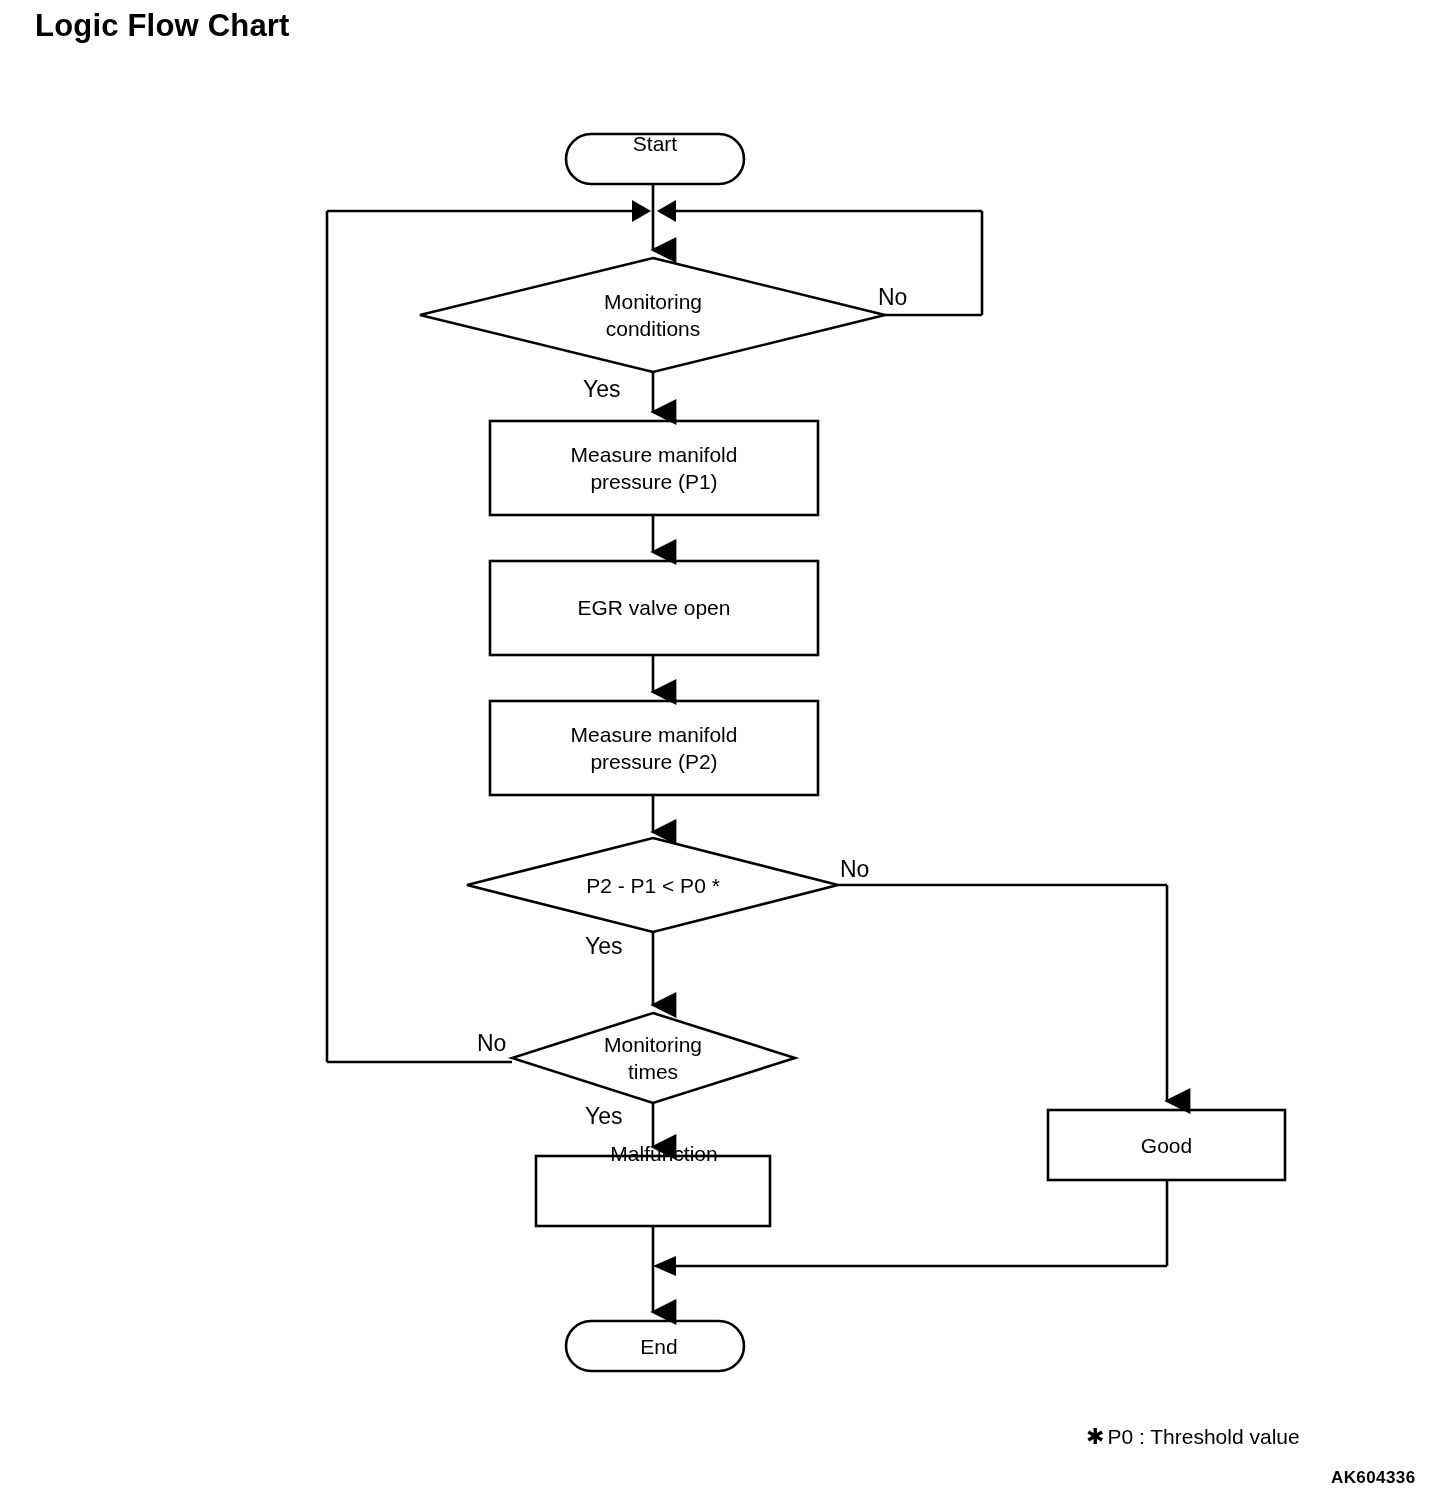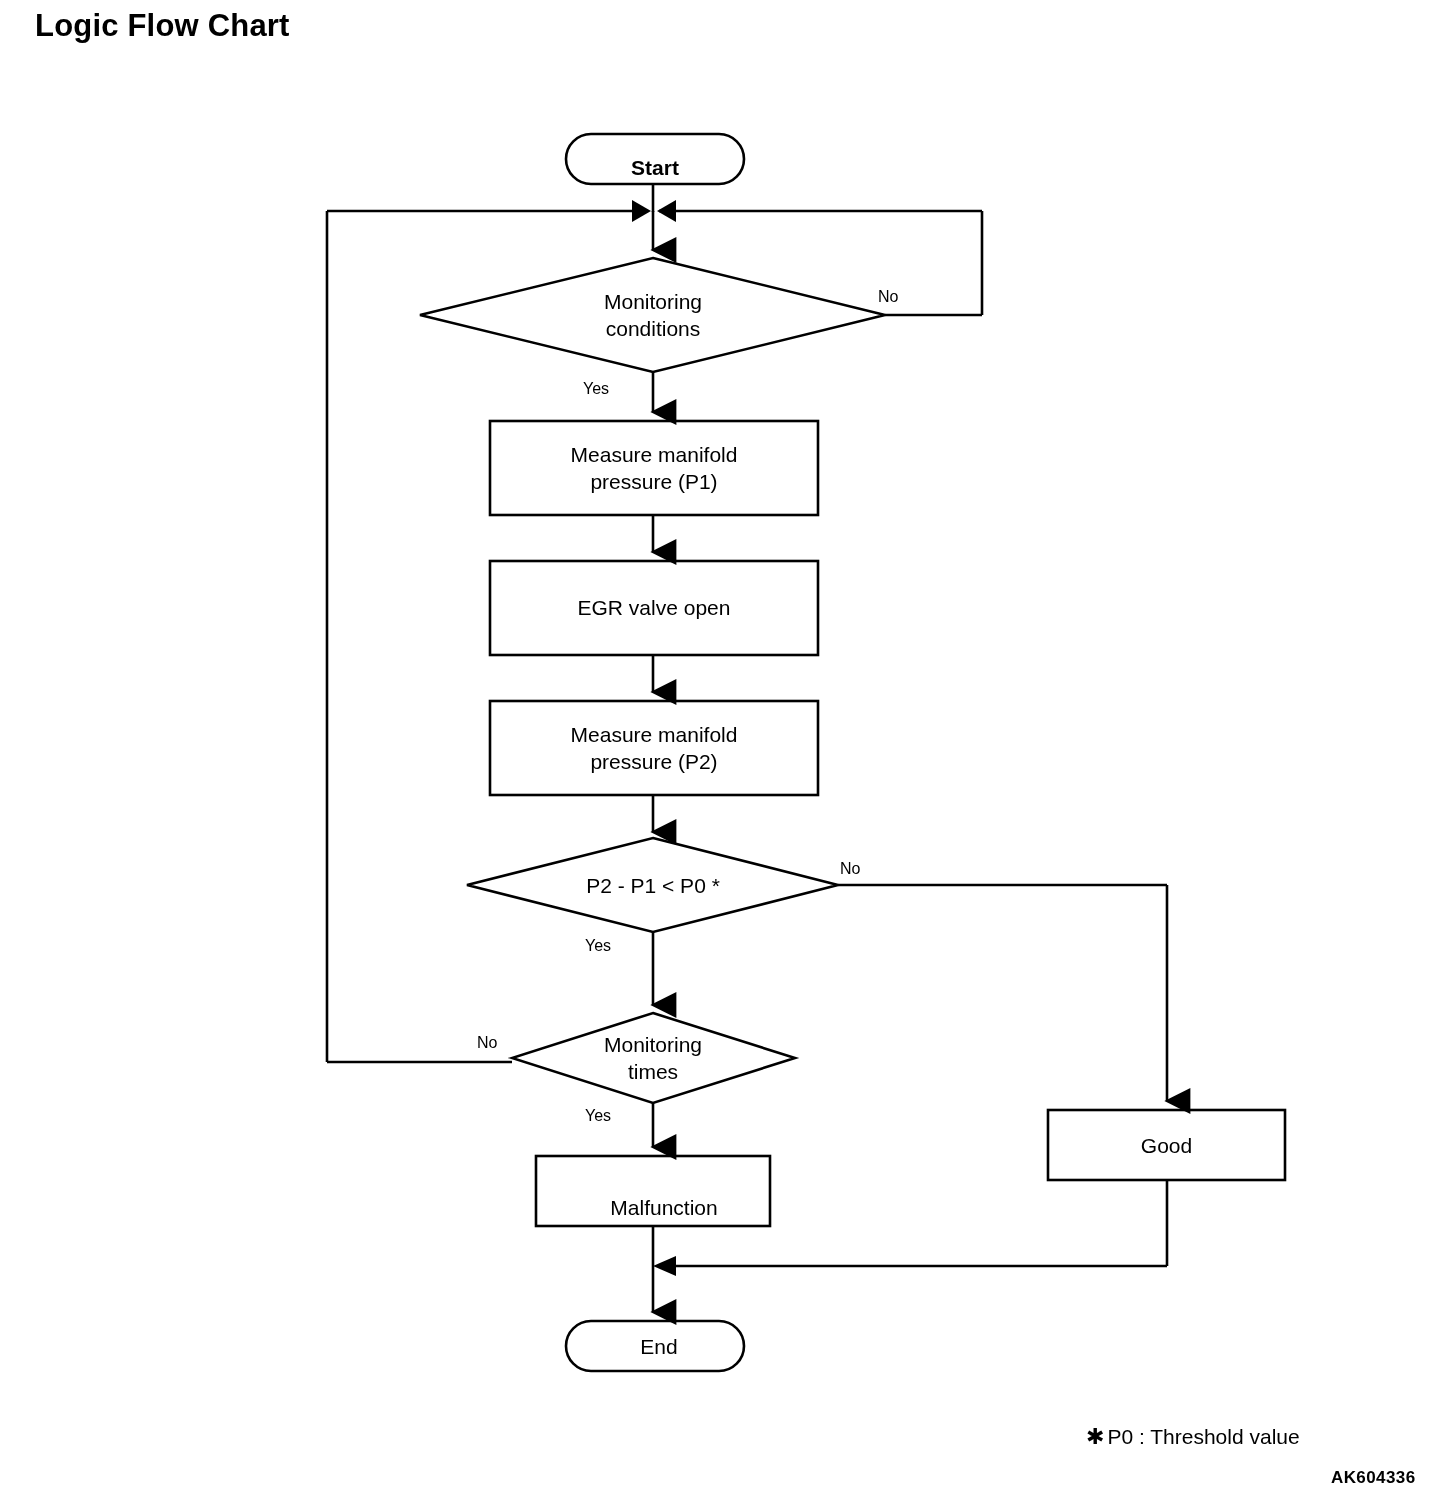--- a/index.html
+++ b/index.html
@@ -145,7 +145,7 @@
   </g>
 </svg>
 
-<div class="node-label" style="left:566px; top:154px; width:178px;font-weight:bold;">Start</div>
+<div class="node-label" style="left:566px; top:130px; width:178px;">Start</div>
 
 <div class="node-label" style="left:503px; top:288px; width:300px;">Monitoring
 conditions</div>

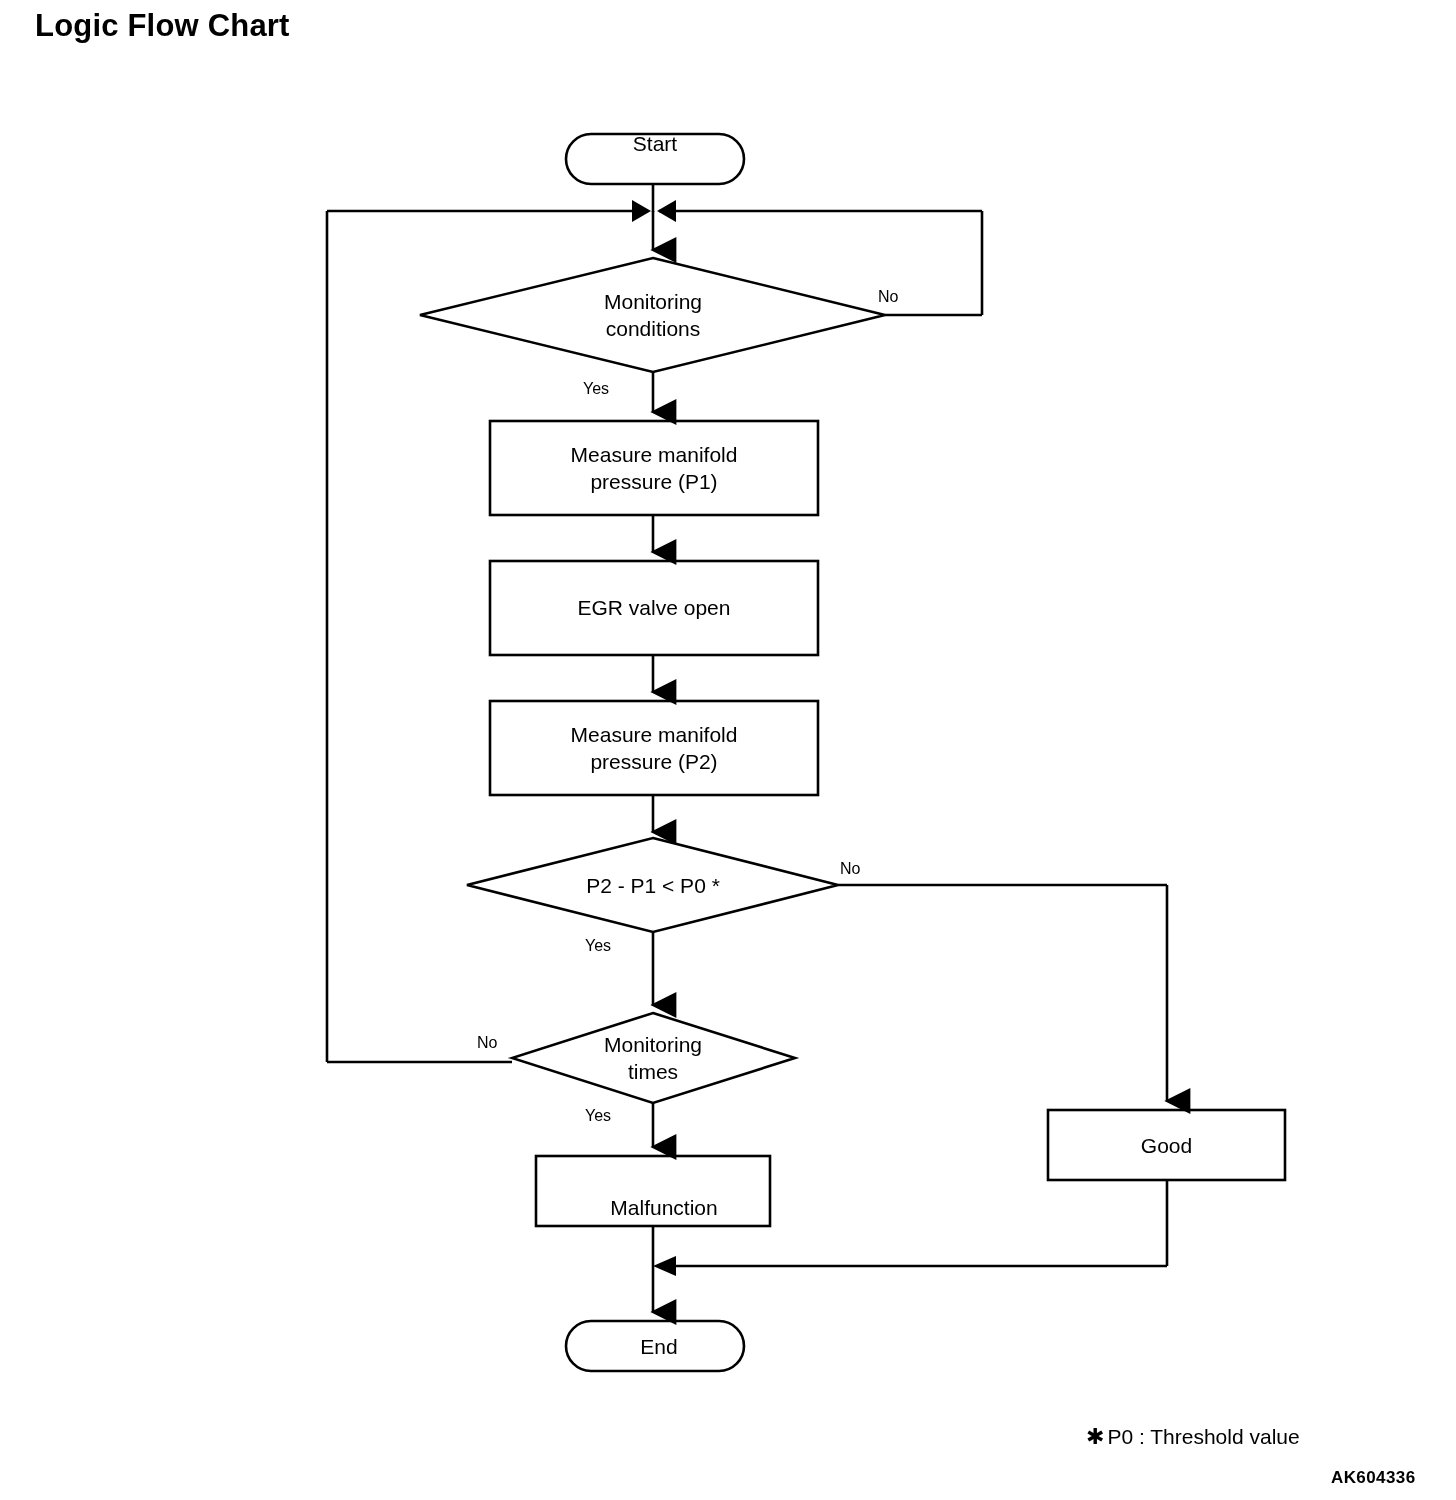--- a/index.html
+++ b/index.html
@@ -41,7 +41,7 @@
   }
   .edge-label {
     position: absolute;
-    font-size: 16px;
+    font-size: 23px;
     line-height: 24px;
     white-space: nowrap;
   }

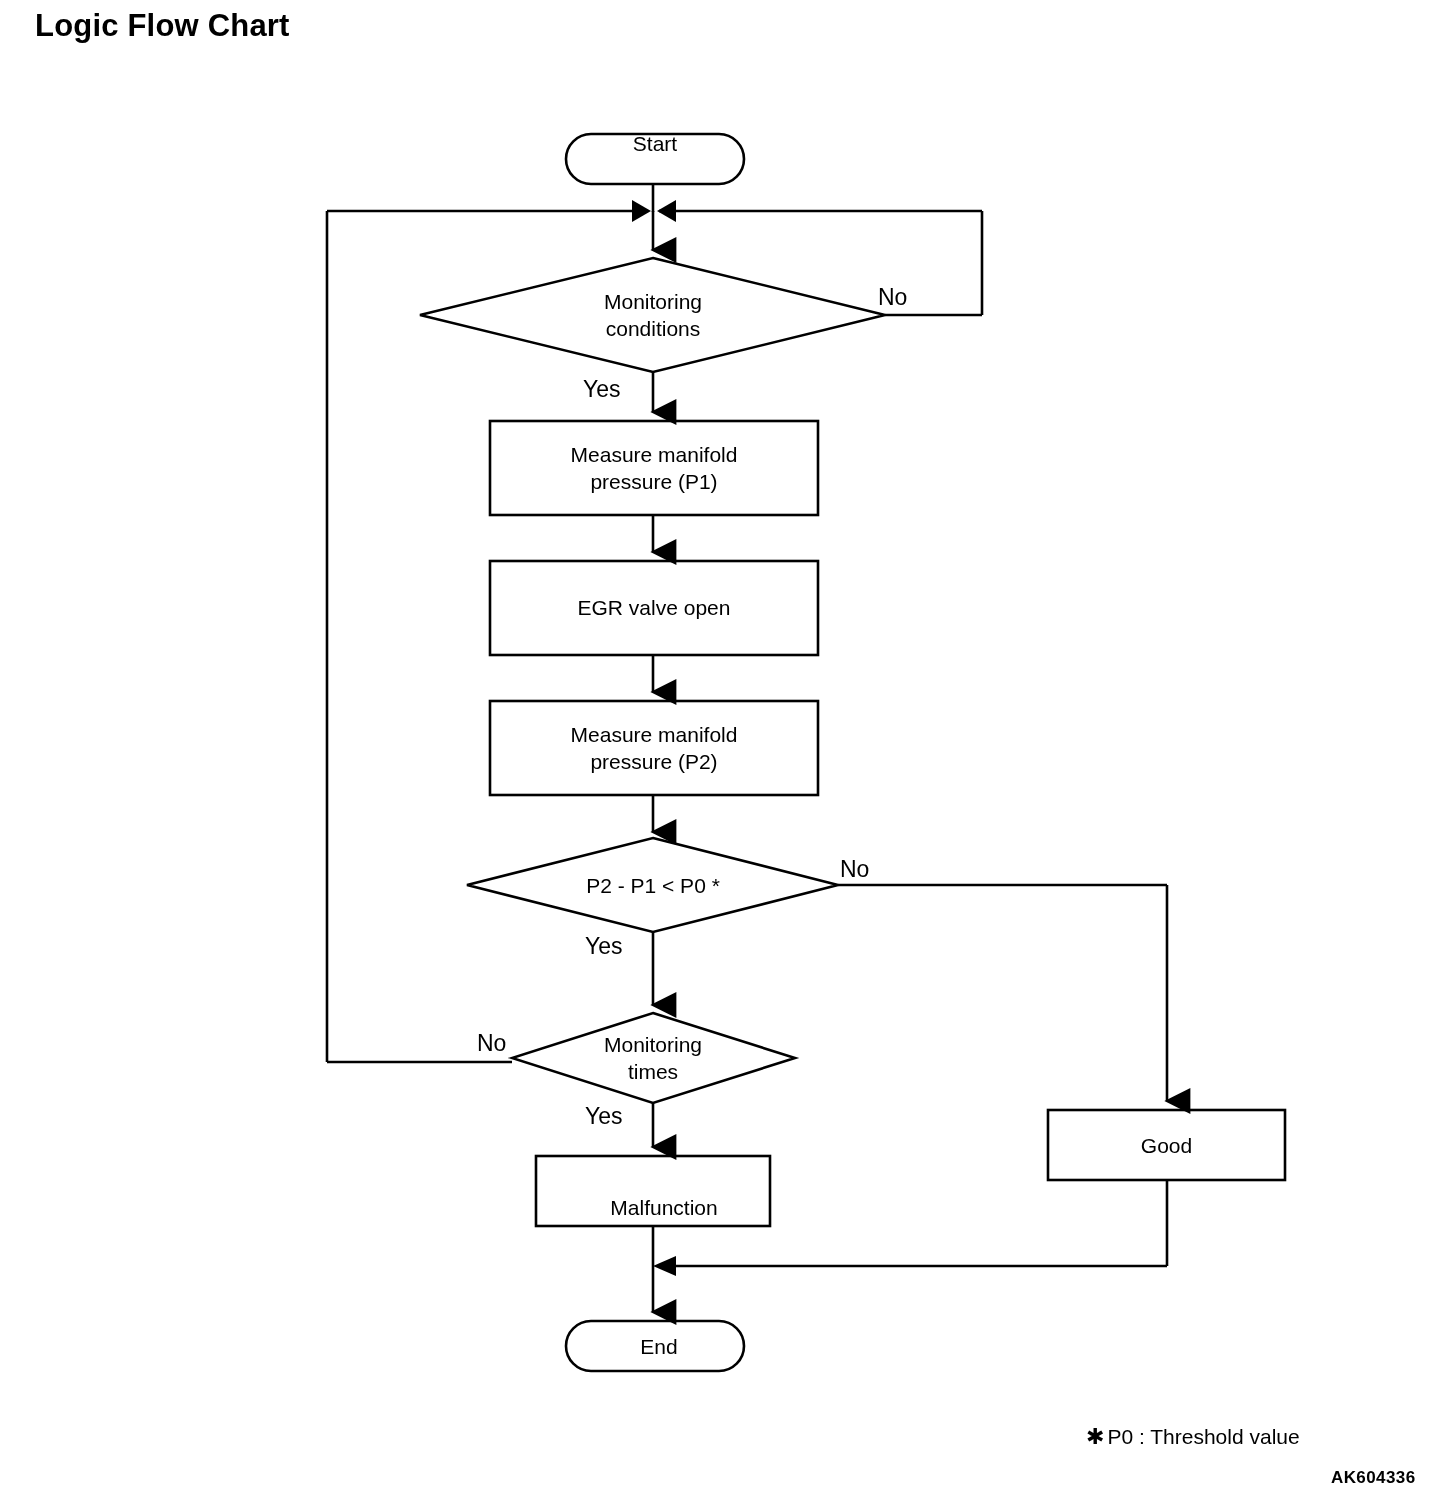--- a/index.html
+++ b/index.html
@@ -163,7 +163,7 @@
 <div class="node-label" style="left:533px; top:1031px; width:240px;">Monitoring
 times</div>
 
-<div class="node-label" style="left:536px; top:1194px; width:256px;">Malfunction</div>
+<div class="node-label" style="left:536px; top:1140px; width:256px;">Malfunction</div>
 
 <div class="node-label" style="left:1048px; top:1132px; width:237px;text-align:center;">Good</div>
 

